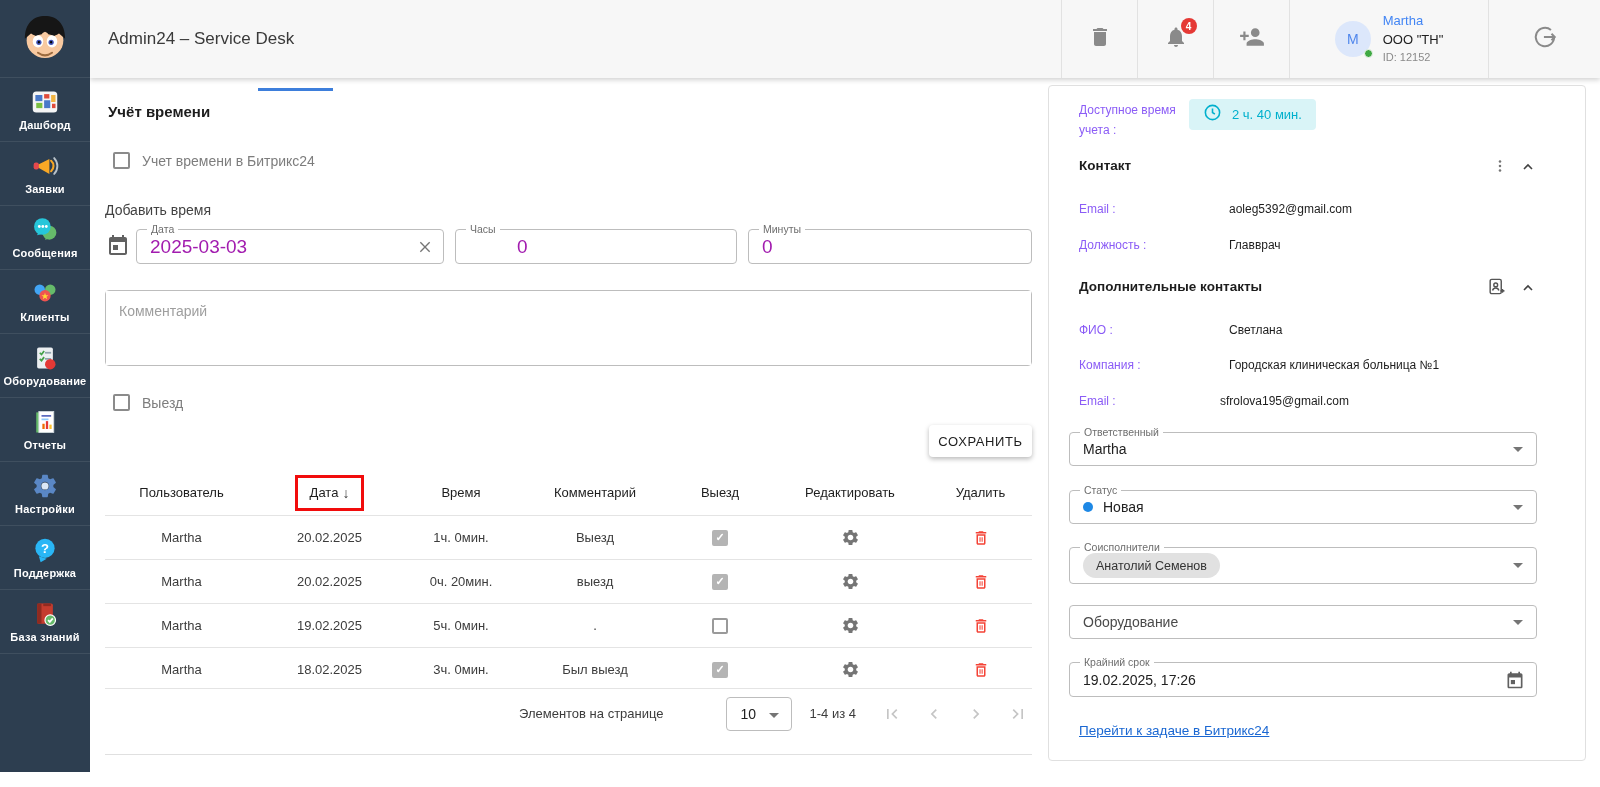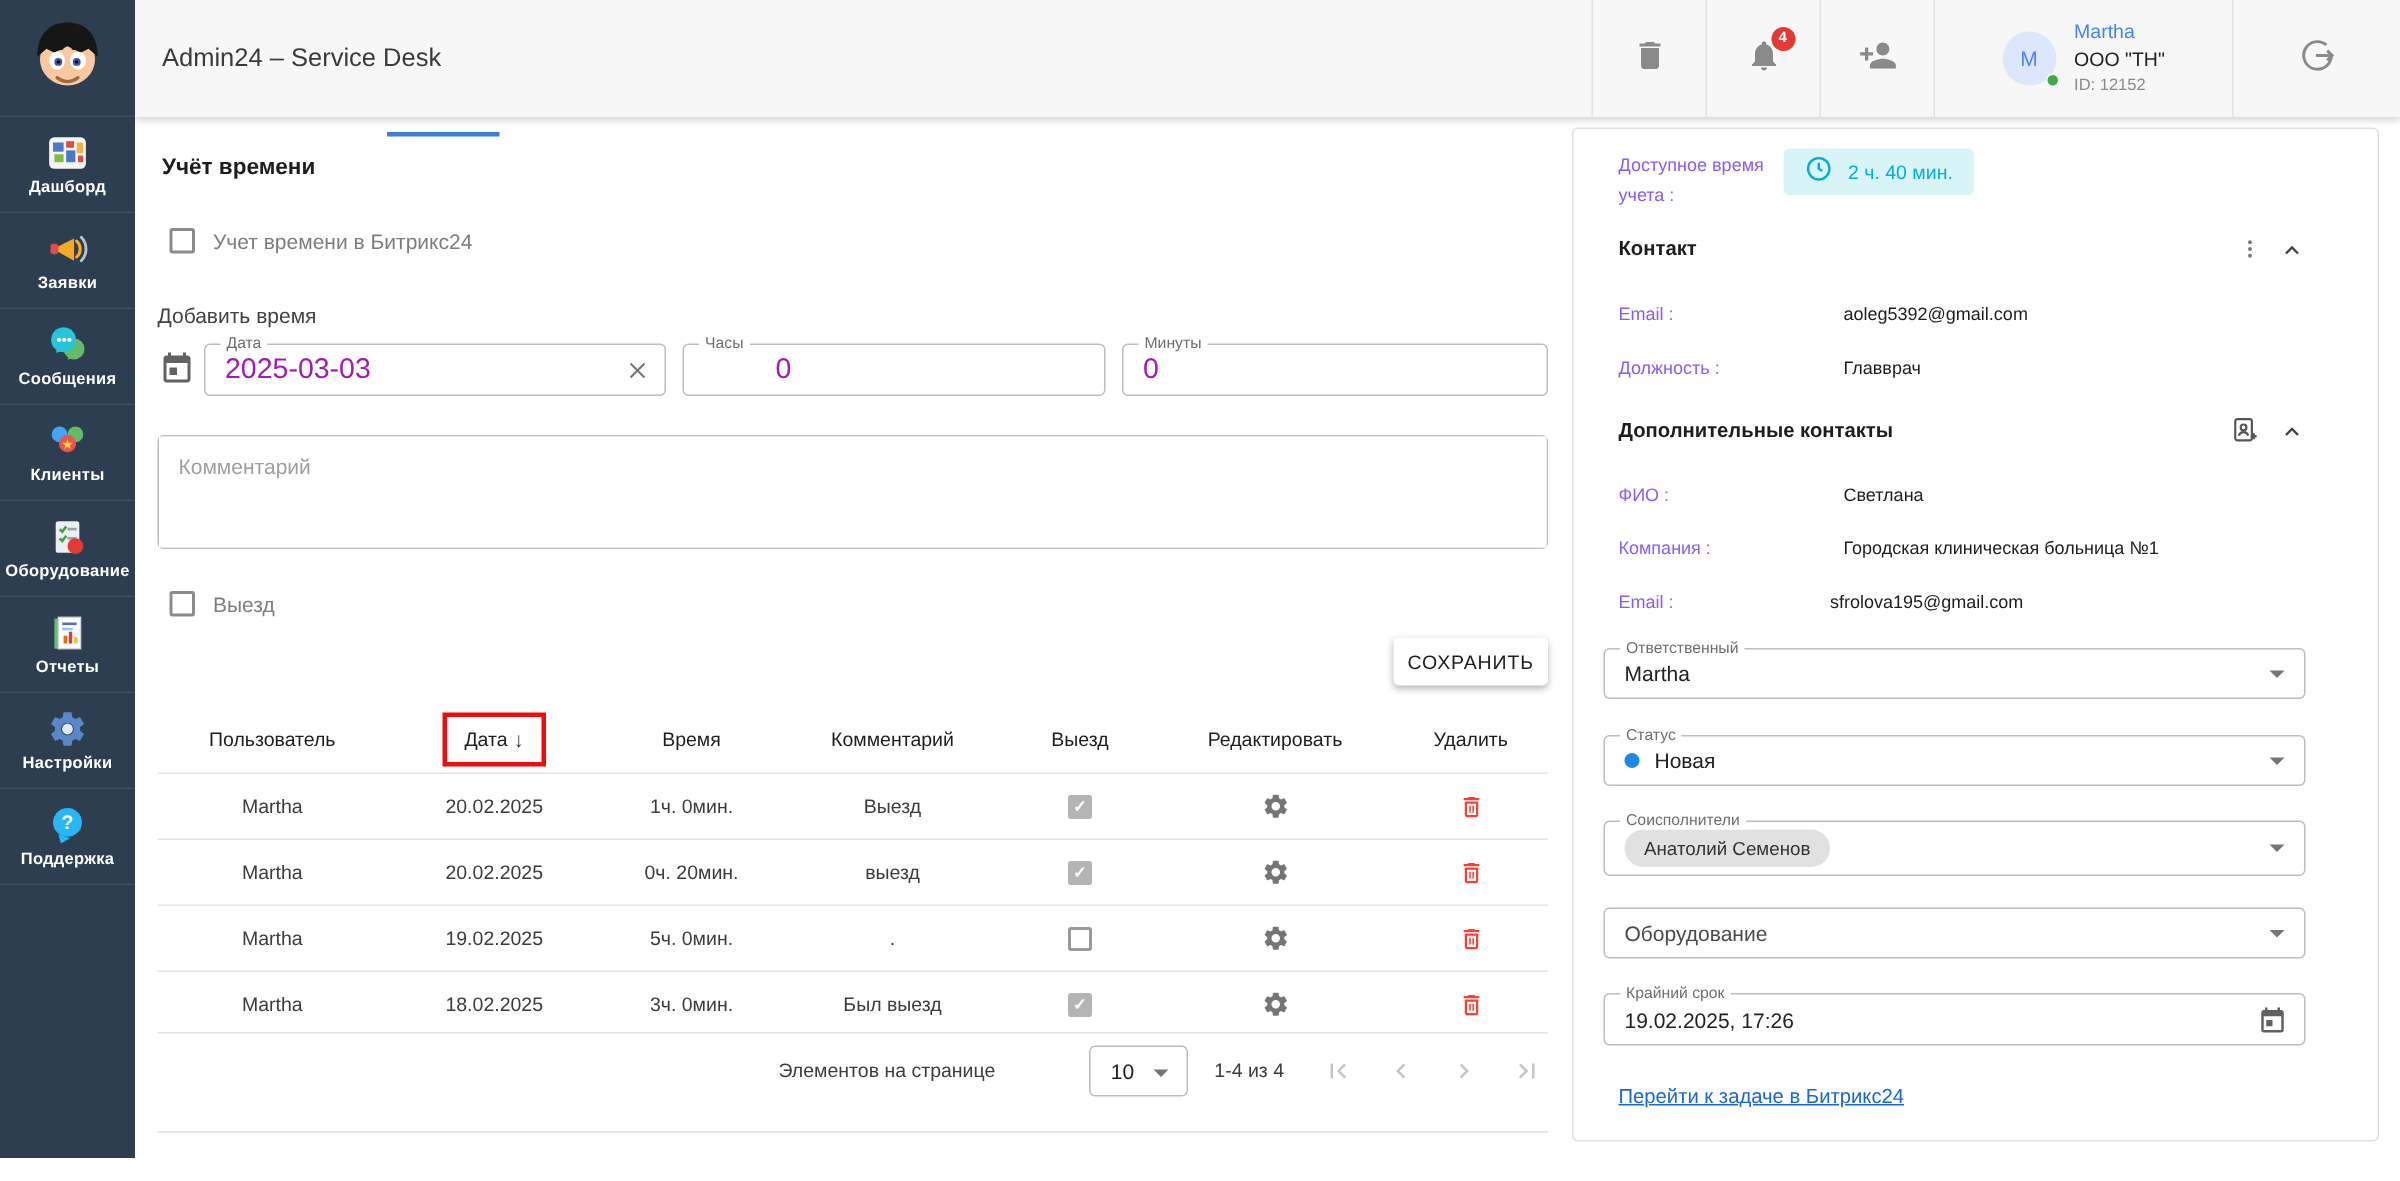--- a/index.html
+++ b/index.html
@@ -251,6 +251,18 @@
     <span class="lbl">Поддержка</span>
   </div>
 
+  <div class="navitem">
+    <span>
+      <svg width="28" height="28" viewBox="0 0 32 32">
+          <rect x="7" y="4" width="18" height="23" rx="2" fill="#c43c2e"></rect>
+          <rect x="7" y="4" width="5" height="23" fill="#8f2b20"></rect>
+          <rect x="14" y="4" width="9" height="3" fill="#8f2b20"></rect>
+          <circle cx="22" cy="23" r="6" fill="#66bb6a" stroke="#fff" stroke-width="1.4"></circle>
+          <path d="M19.5 23l2 2 3.4-4" stroke="#fff" stroke-width="2" fill="none"></path>
+        </svg>
+    </span>
+    <span class="lbl">База знаний</span>
+  </div>
 </div>
 
 <div class="topbar">

